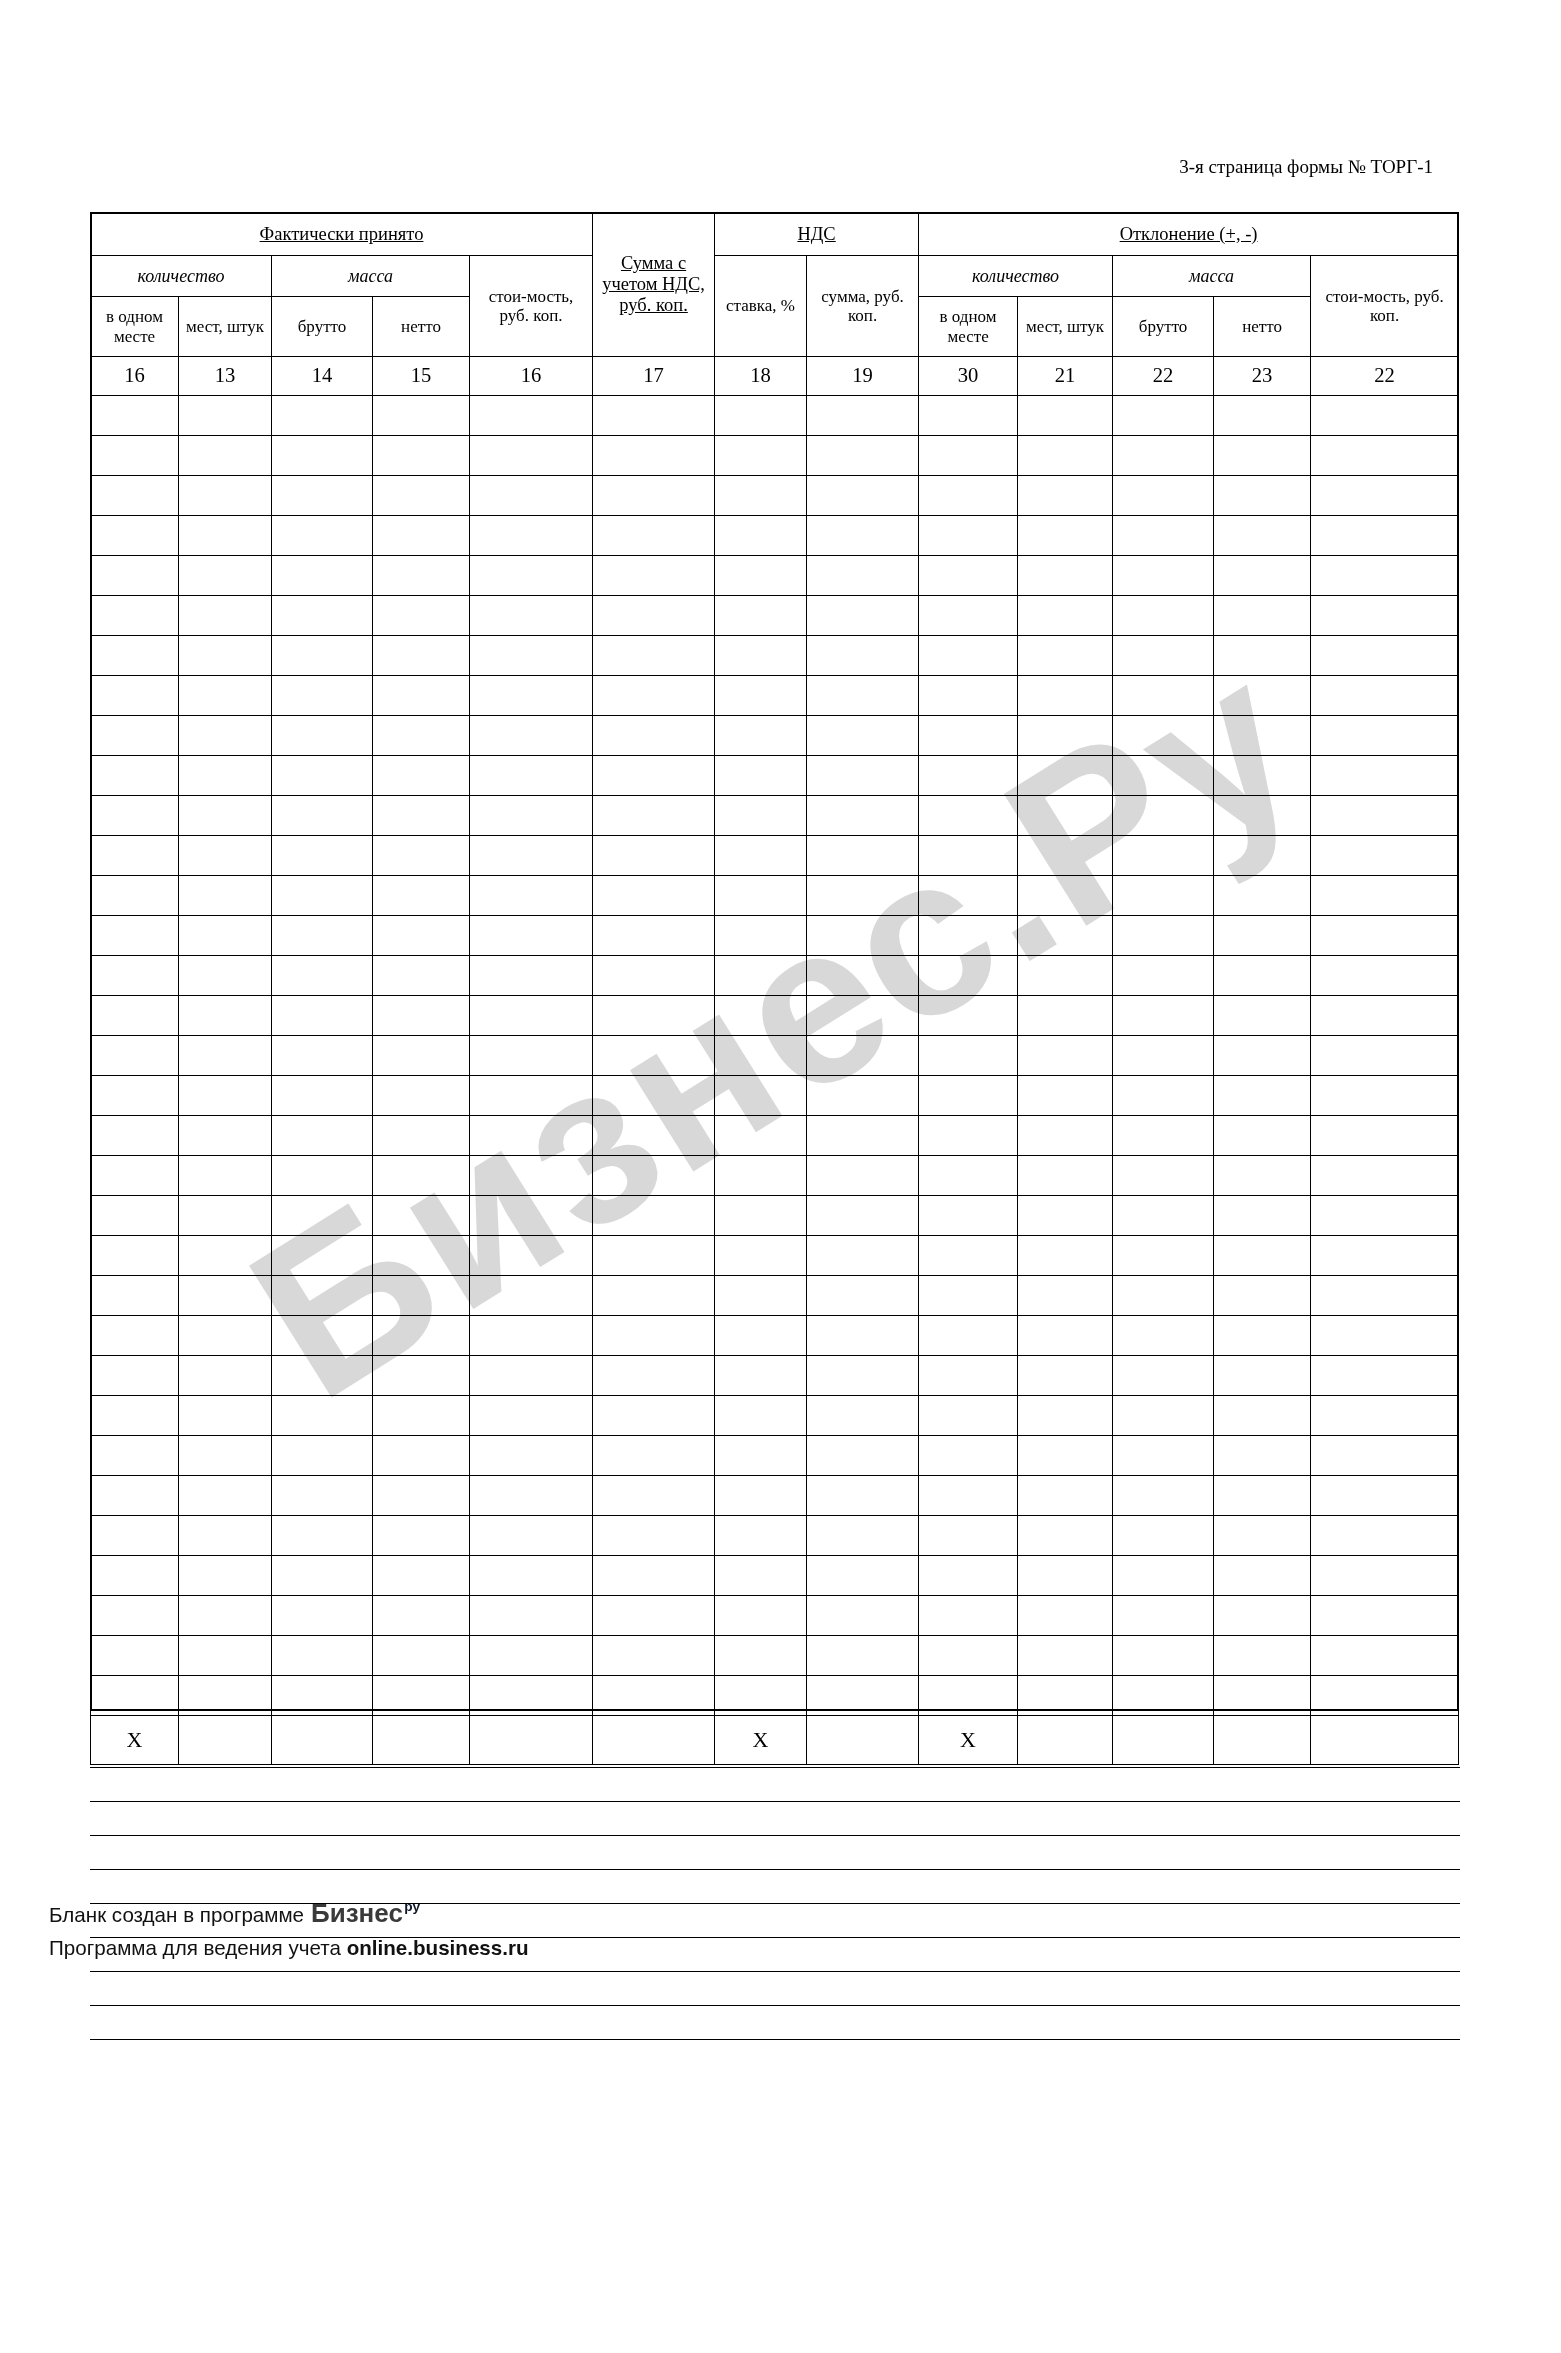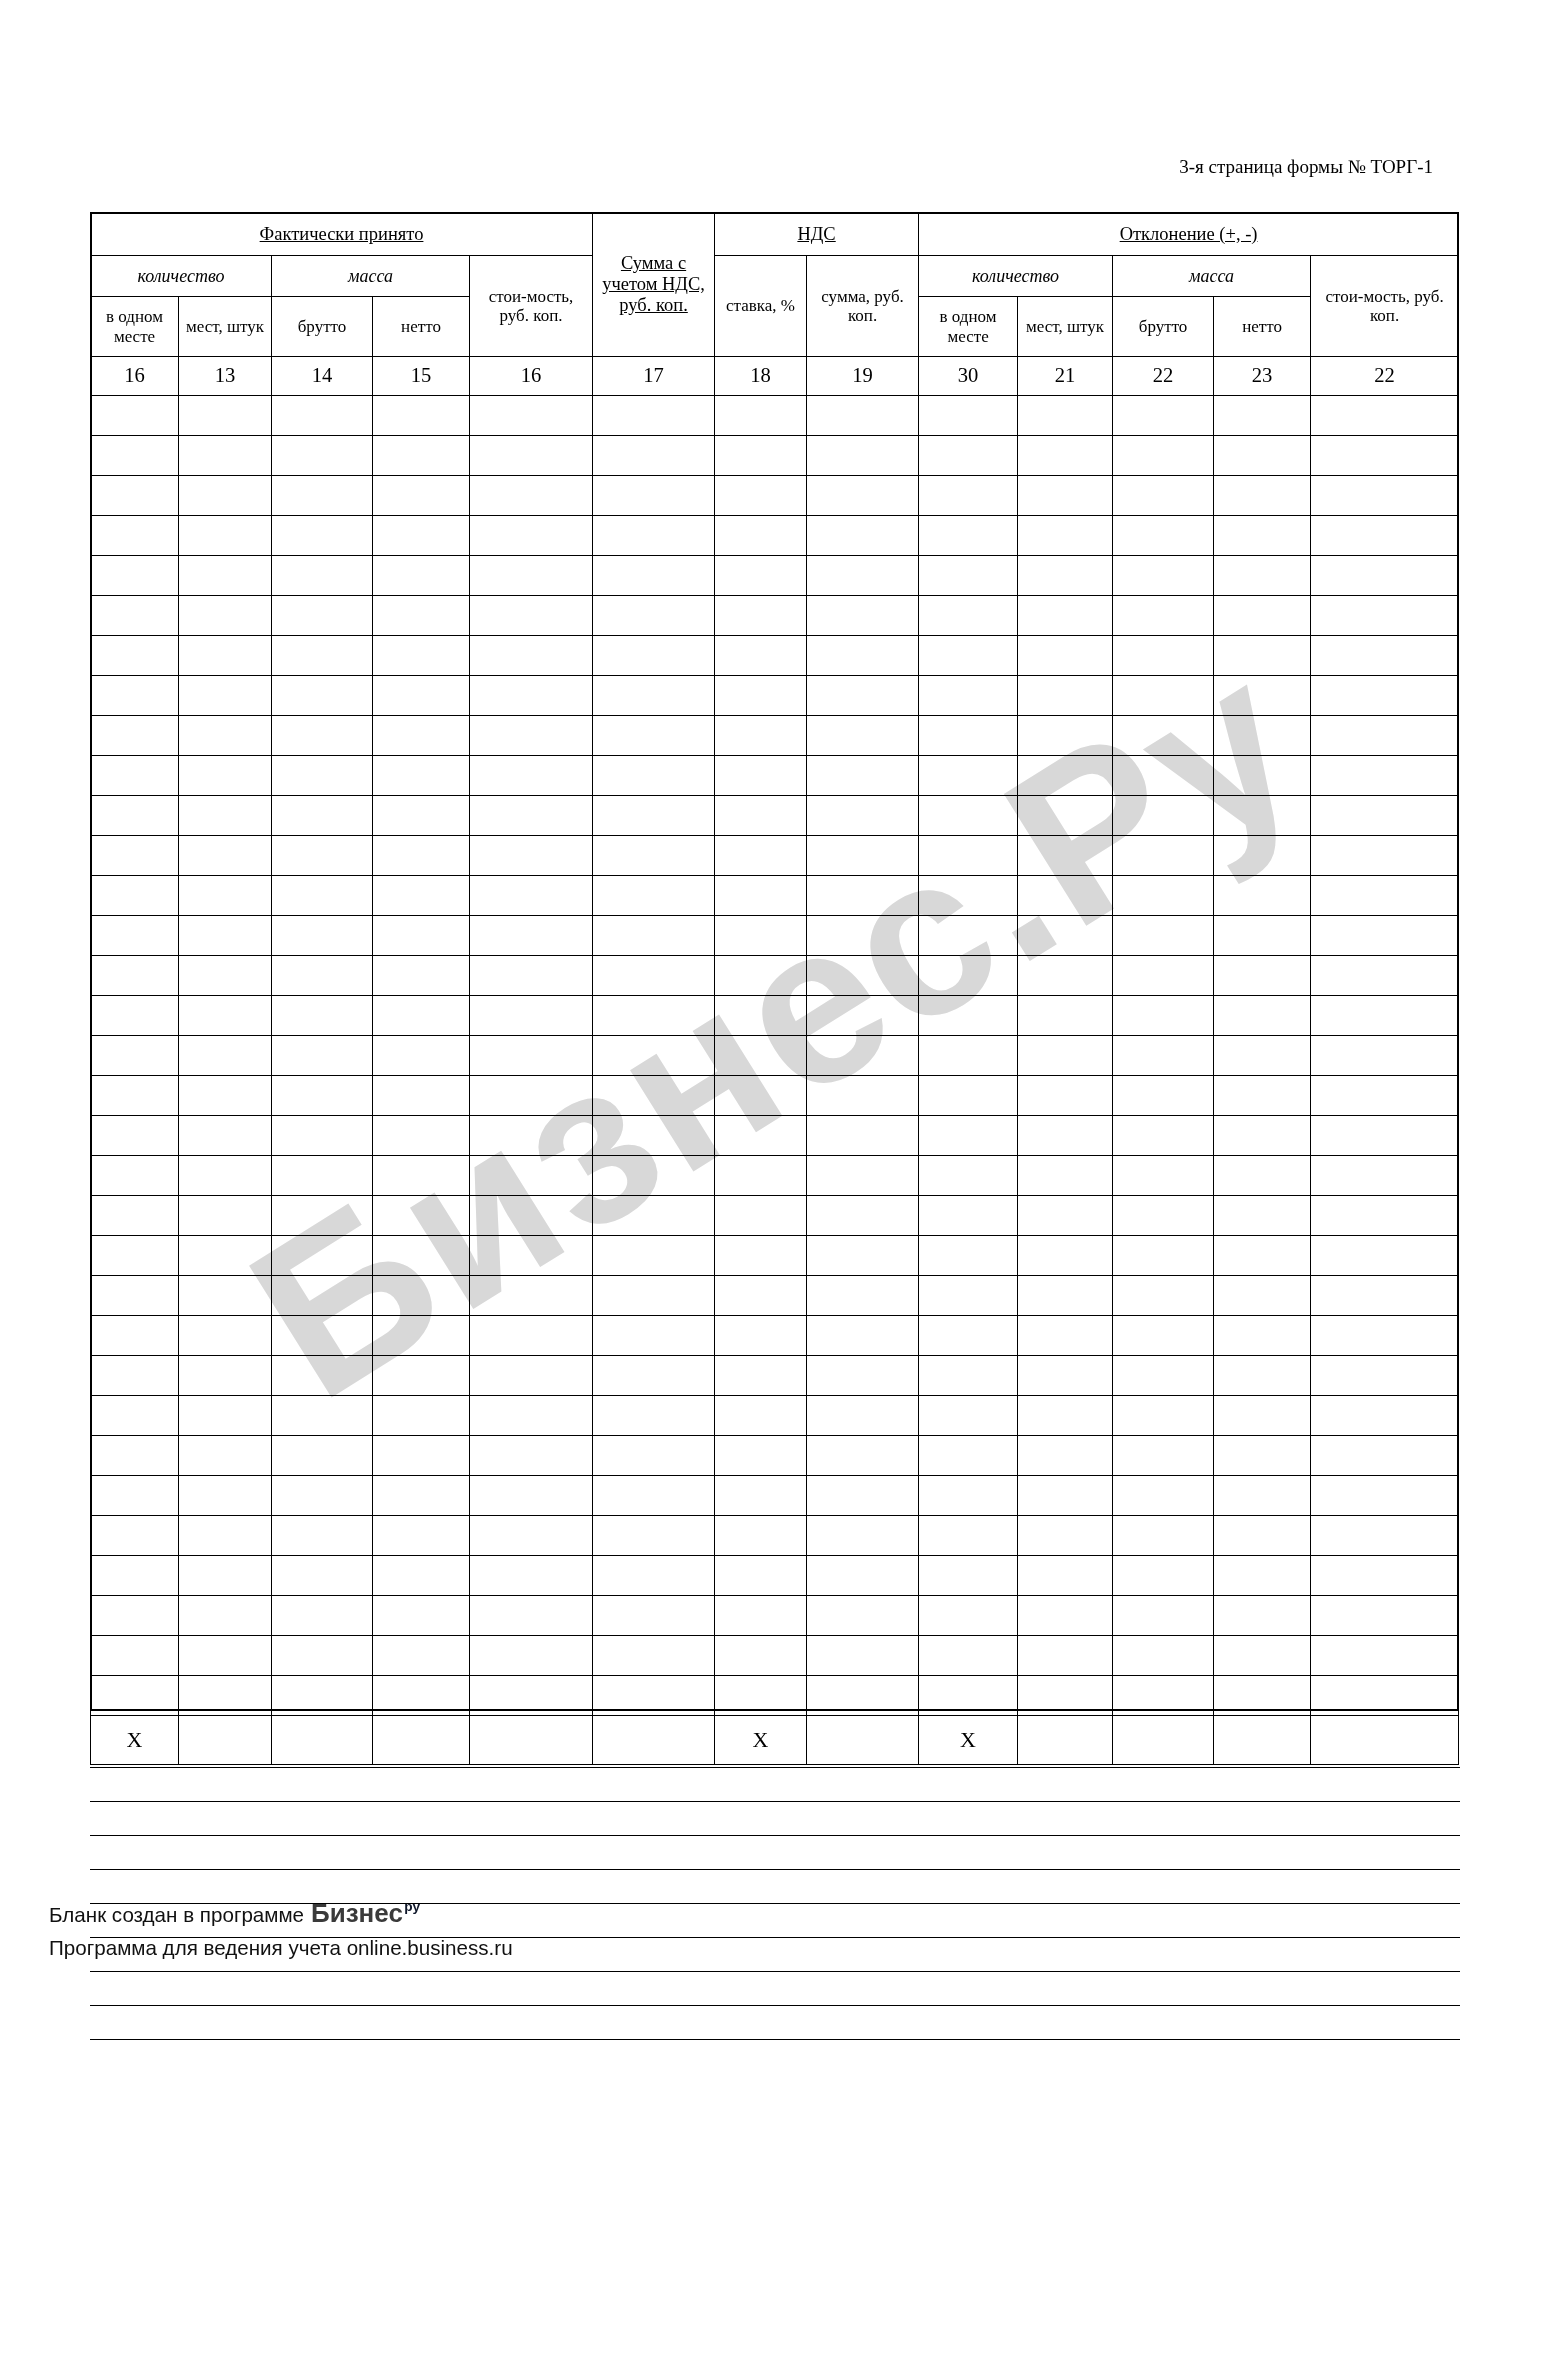--- a/index.html
+++ b/index.html
@@ -168,7 +168,7 @@
     left: 1.4px;
   }
   .footer .site {
-    font-weight: normal;
+    font-weight: bold;
   }
 </style>
 </head>

